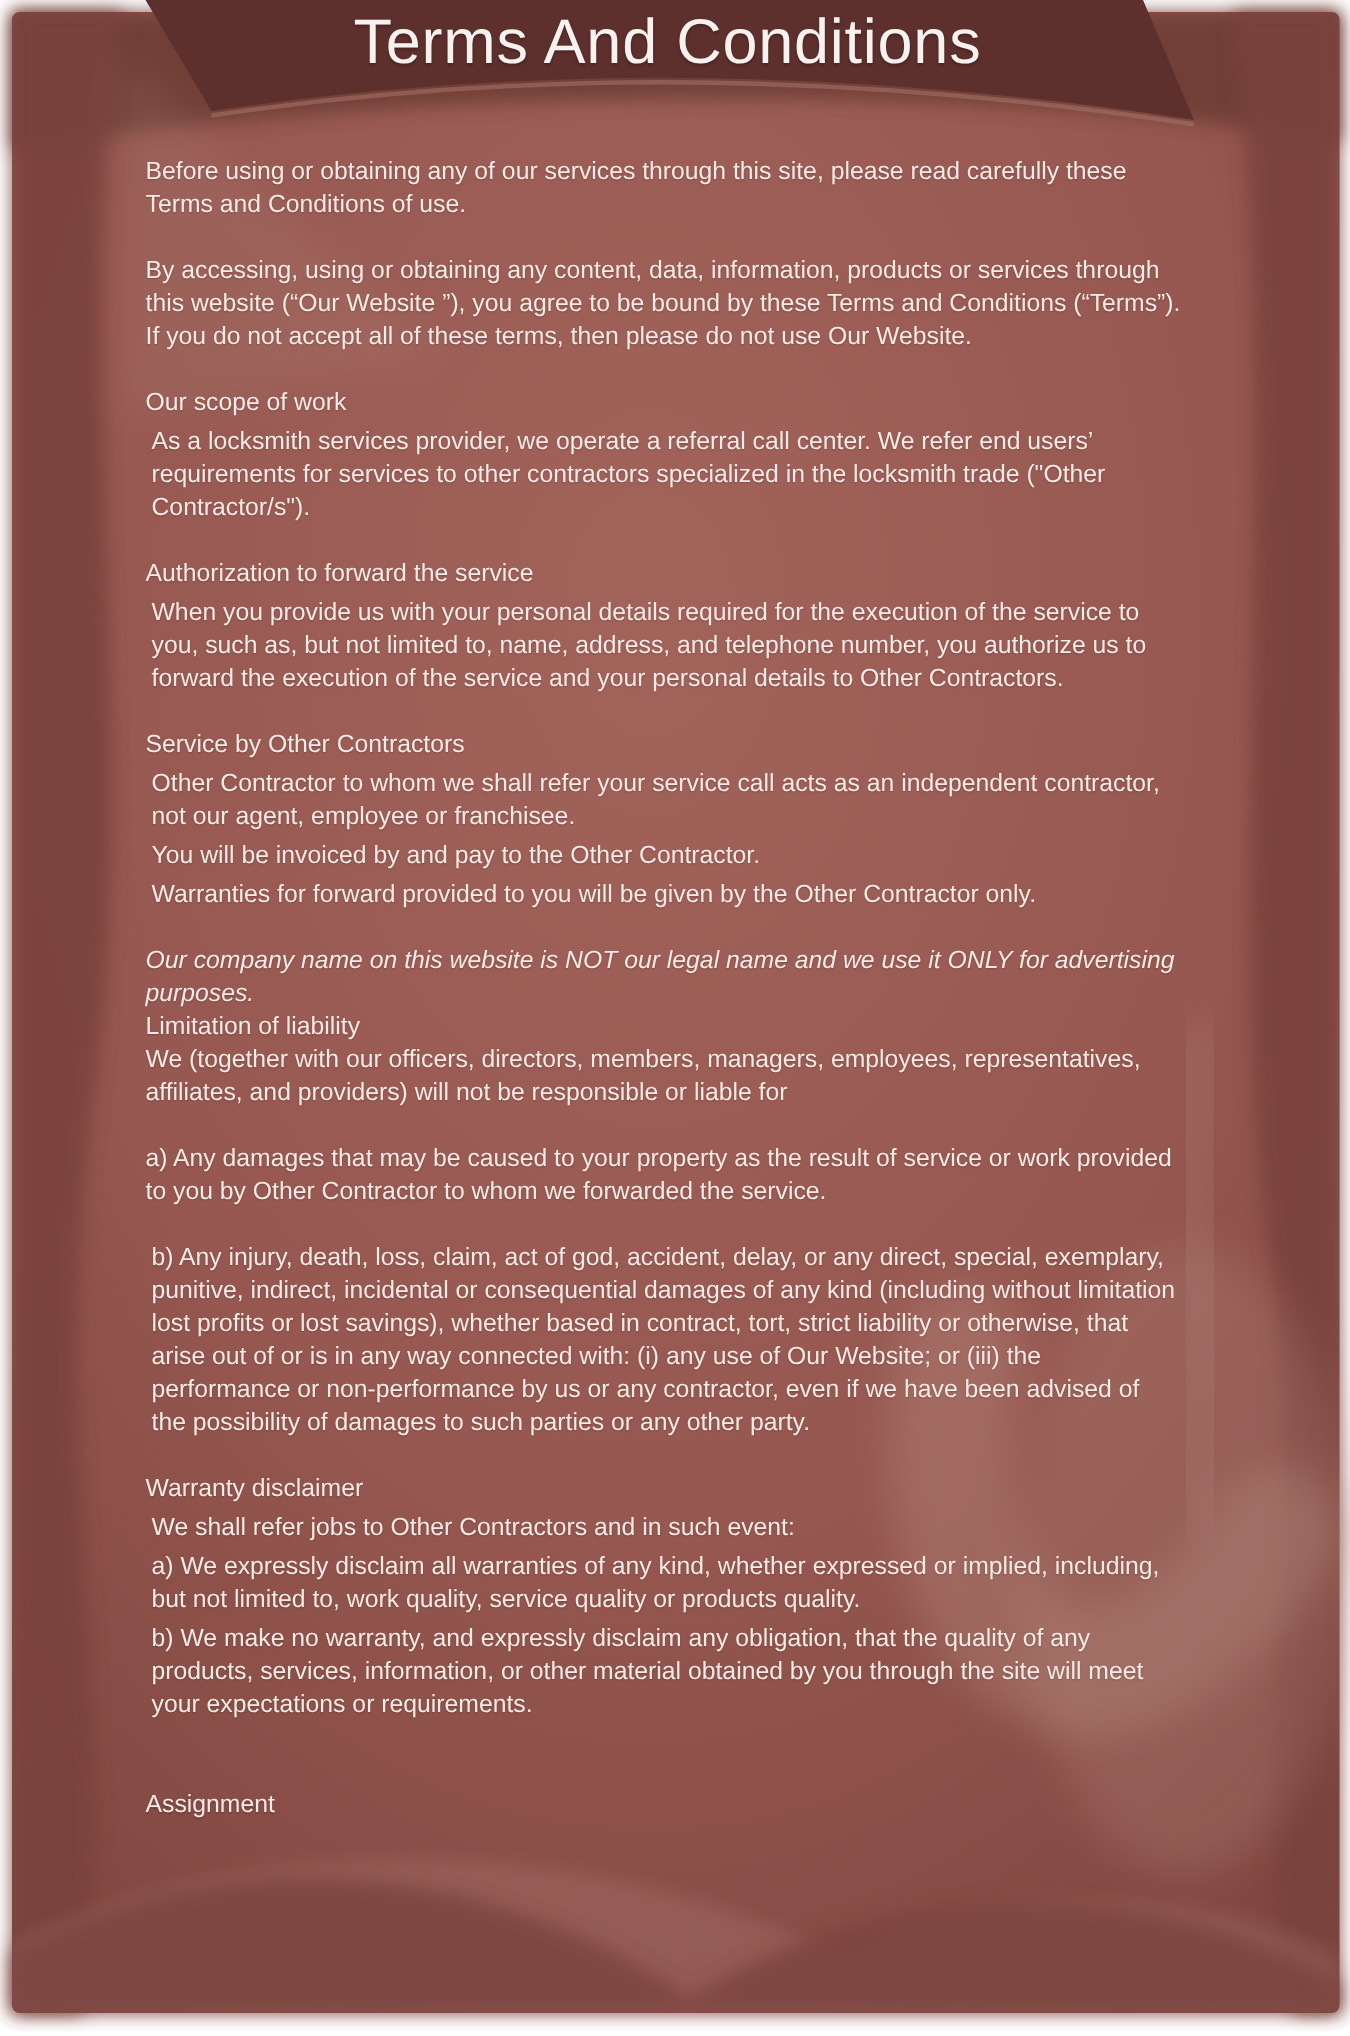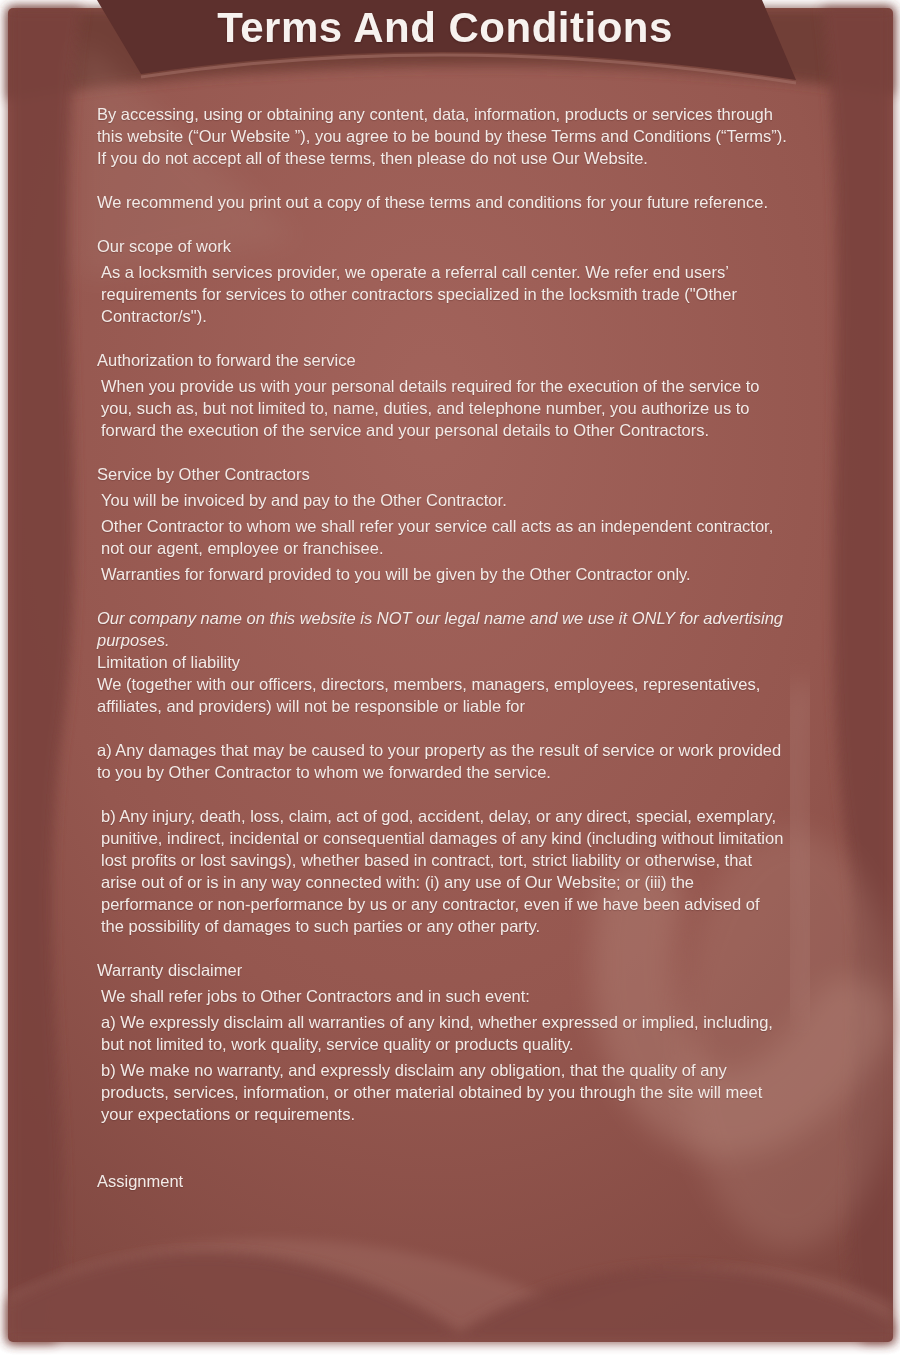--- a/index.html
+++ b/index.html
@@ -29,7 +29,7 @@
     margin:0;
     text-align:center;
     font-size:42px;
-    font-weight:bold;
+    font-weight:normal;
     letter-spacing:0.5px;
     color:#f7f2ef;
     text-shadow:0 1px 2px rgba(40,10,10,0.35);

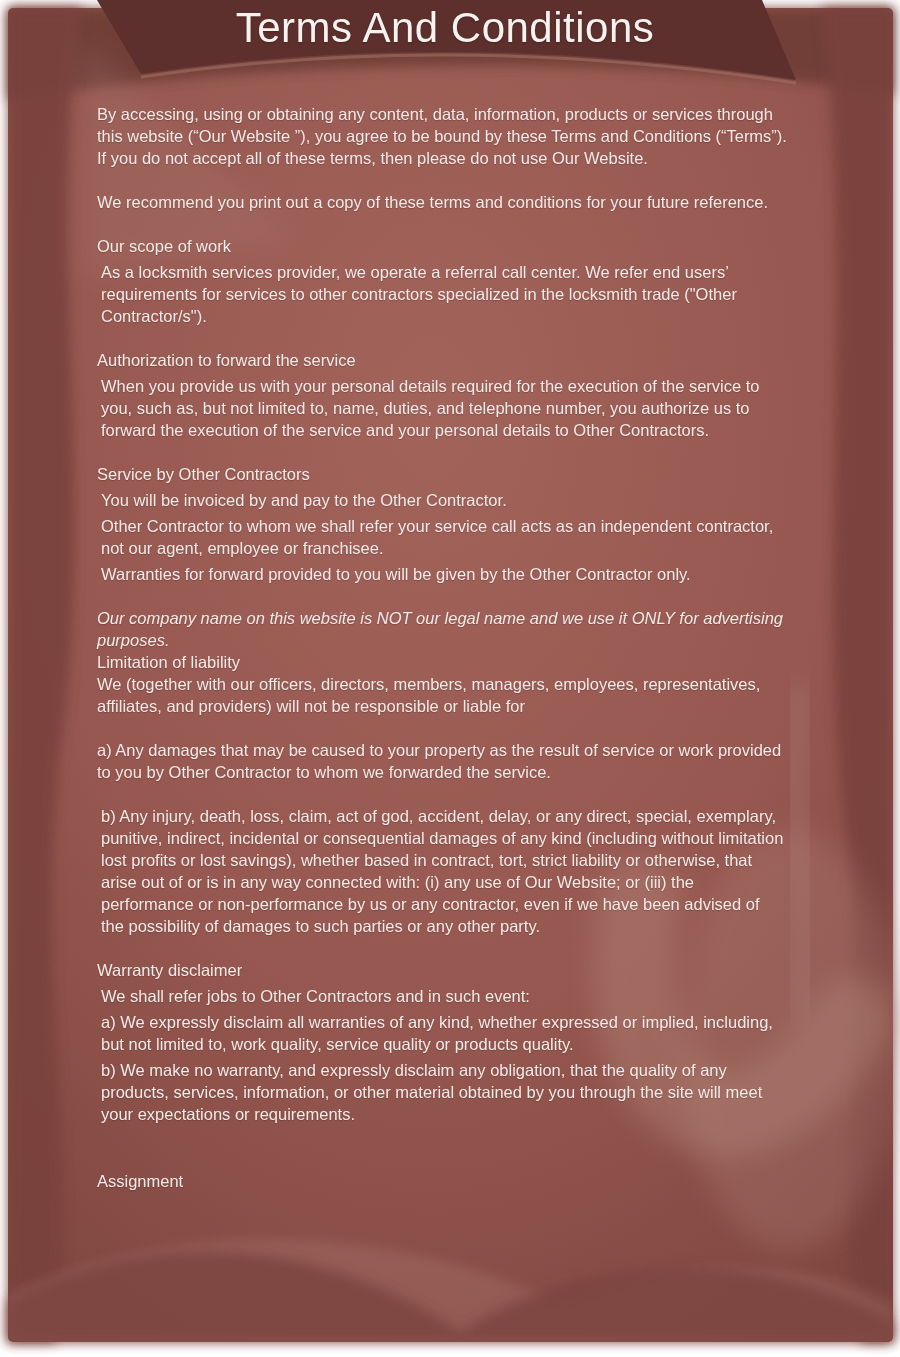--- a/index.html
+++ b/index.html
@@ -107,6 +107,7 @@
 
   <main class="content">
 
+    <p class="para">Before using or obtaining any of our services through this site, please read carefully these Terms and Conditions of use.</p>
     <p class="para">By accessing, using or obtaining any content, data, information, products or services through this website (“Our Website ”), you agree to be bound by these Terms and Conditions (“Terms”). If you do not accept all of these terms, then please do not use Our Website.</p>
     <p class="para">We recommend you print out a copy of these terms and conditions for your future reference.</p>
 

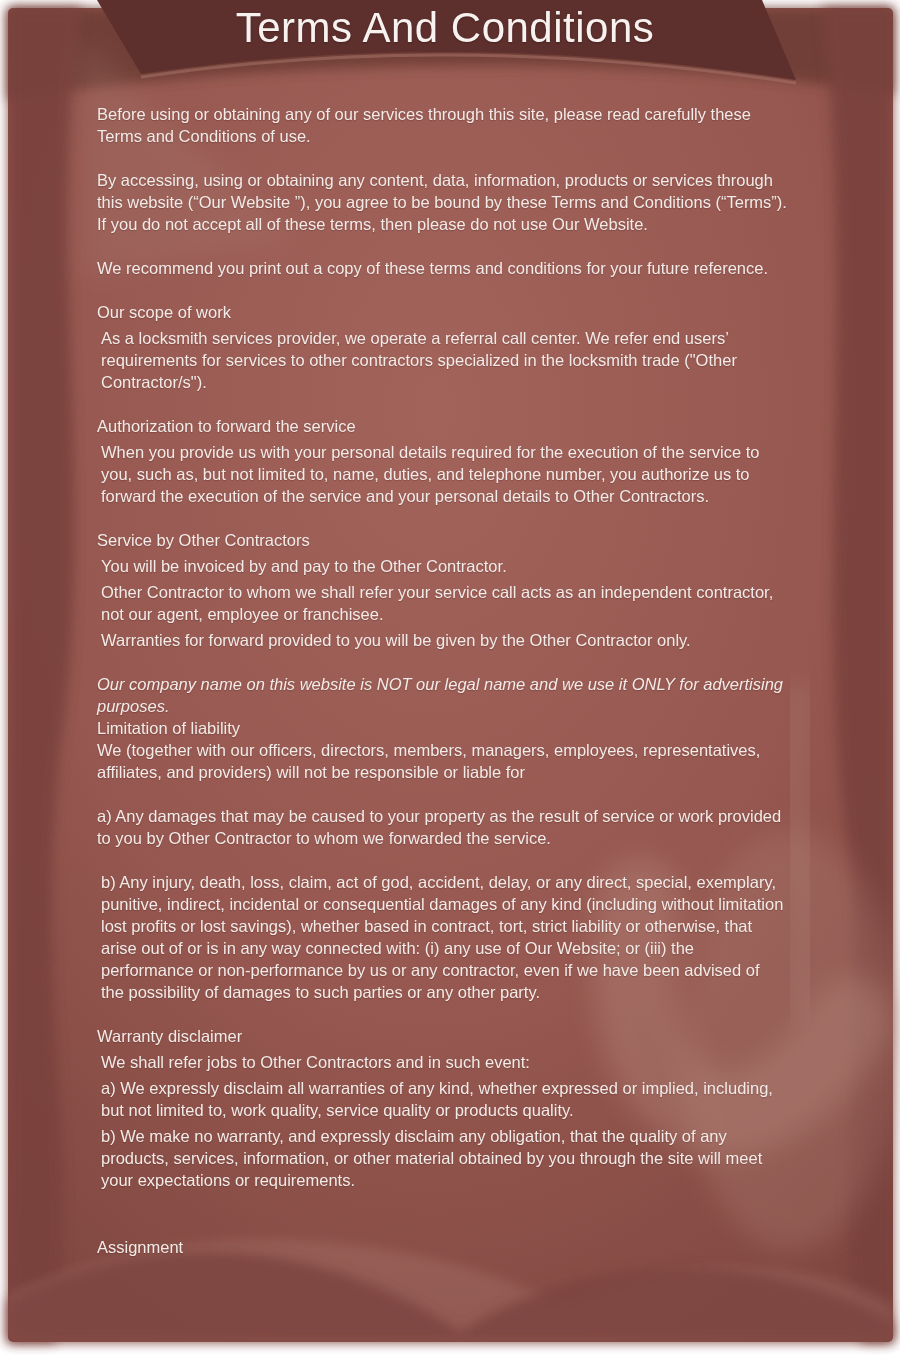--- a/index.html
+++ b/index.html
@@ -109,7 +109,6 @@
 
     <p class="para">Before using or obtaining any of our services through this site, please read carefully these Terms and Conditions of use.</p>
     <p class="para">By accessing, using or obtaining any content, data, information, products or services through this website (“Our Website ”), you agree to be bound by these Terms and Conditions (“Terms”). If you do not accept all of these terms, then please do not use Our Website.</p>
-    <p class="para">We recommend you print out a copy of these terms and conditions for your future reference.</p>
 
     <section class="sec">
       <h2 class="sec-heading">Our scope of work</h2>

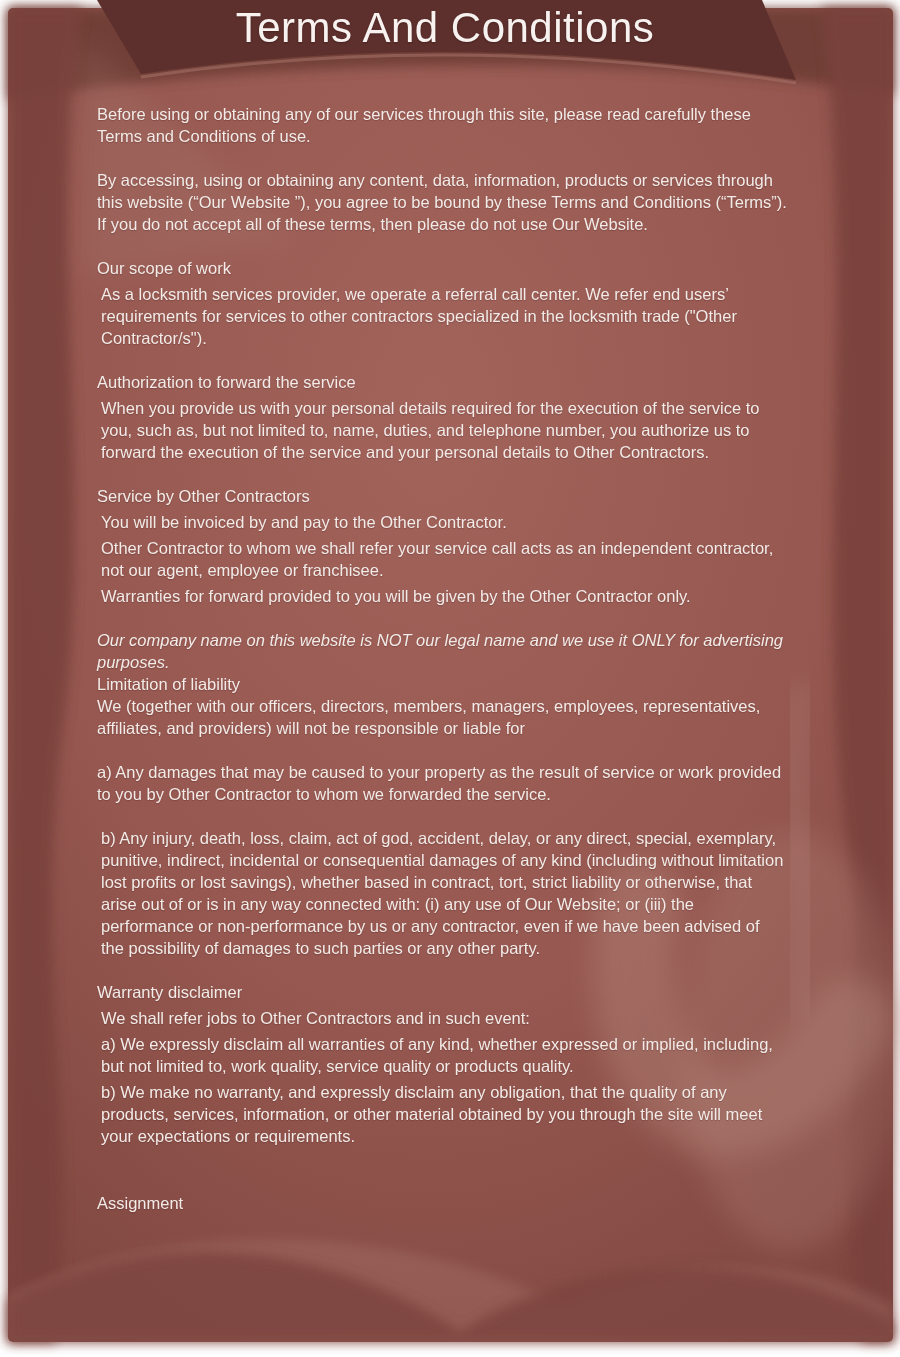--- a/index.html
+++ b/index.html
@@ -117,7 +117,7 @@
 
     <section class="sec">
       <h2 class="sec-heading">Authorization to forward the service</h2>
-      <p class="line">When you provide us with your personal details required for the execution of the service to you, such as, but not limited to, name, duties, and telephone number, you authorize us to forward the execution of the service and your personal details to Other Contractors.</p>
+      <p class="line">When you provide us with your personal details required for the execution of the service to you, such as, but not limited to, name, address, and telephone number, you authorize us to forward the execution of the service and your personal details to Other Contractors.</p>
     </section>
 
     <section class="sec">

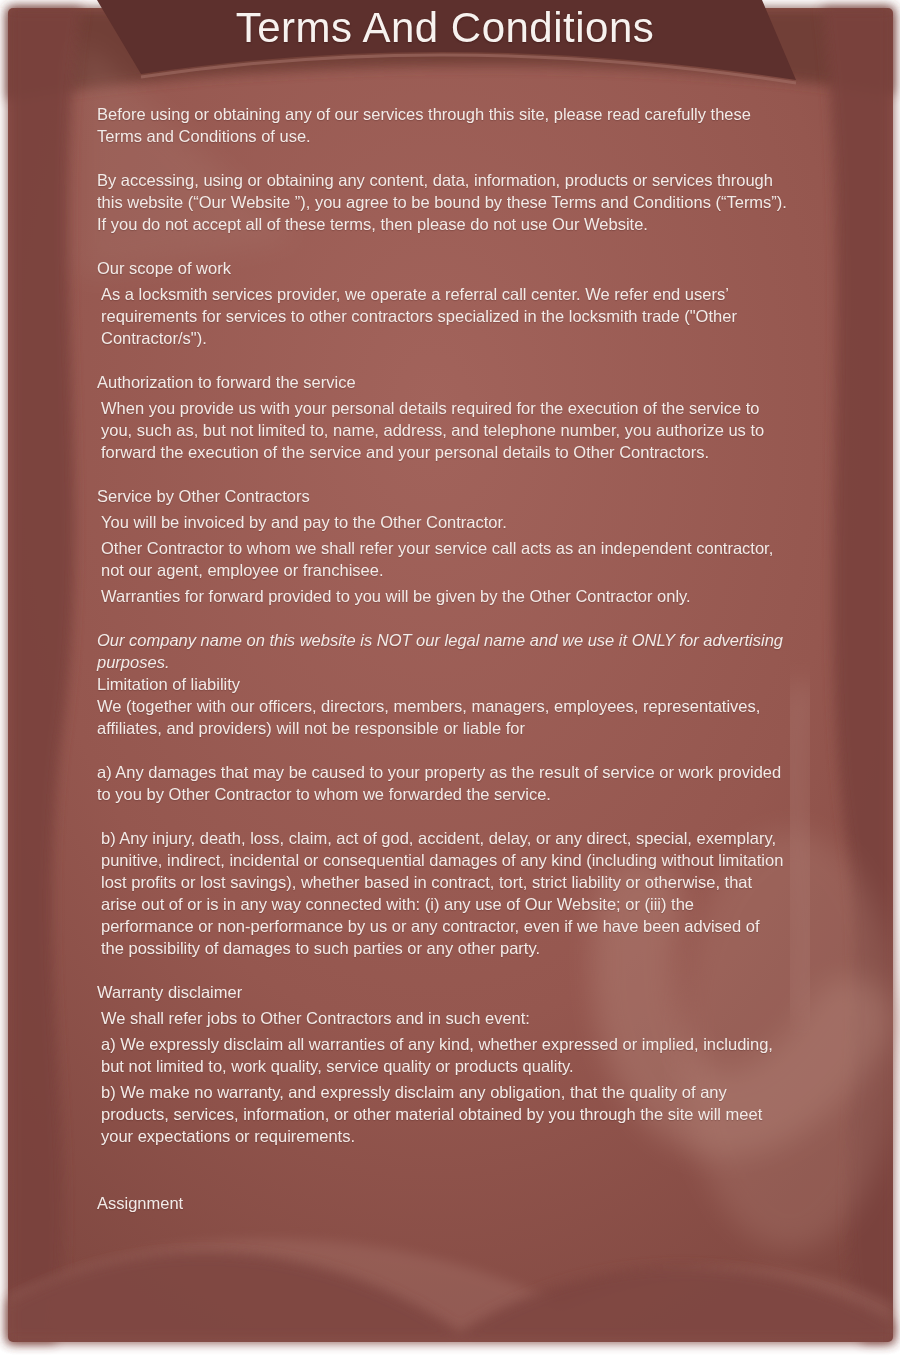--- a/index.html
+++ b/index.html
@@ -122,8 +122,8 @@
 
     <section class="sec">
       <h2 class="sec-heading">Service by Other Contractors</h2>
+      <p class="line">Other Contractor to whom we shall refer your service call acts as an independent contractor, not our agent, employee or franchisee.</p>
       <p class="line">You will be invoiced by and pay to the Other Contractor.</p>
-      <p class="line">Other Contractor to whom we shall refer your service call acts as an independent contractor, not our agent, employee or franchisee.</p>
       <p class="line">Warranties for forward provided to you will be given by the Other Contractor only.</p>
     </section>
 

